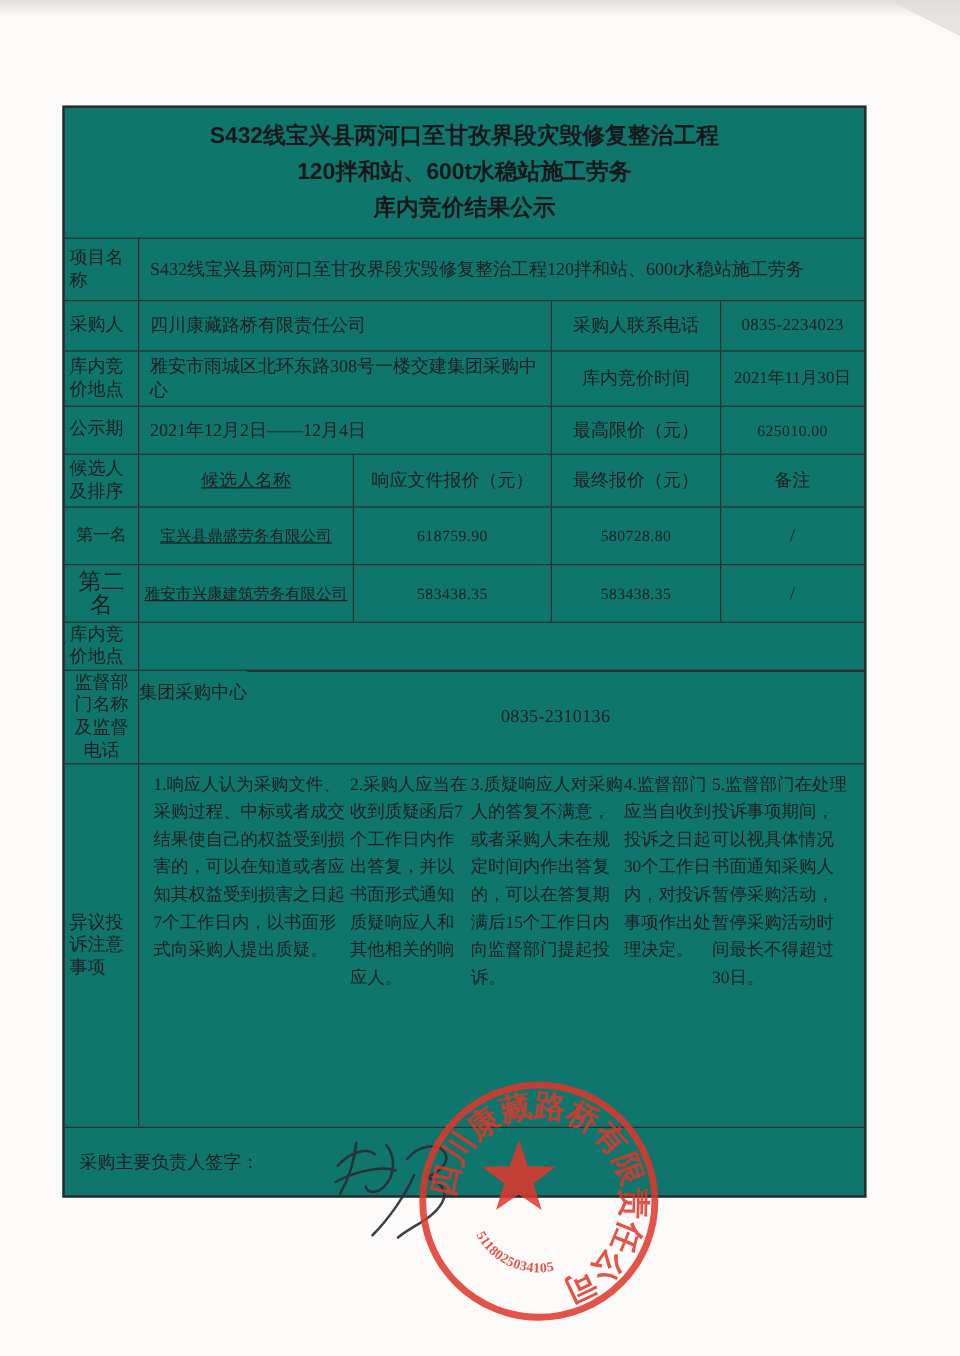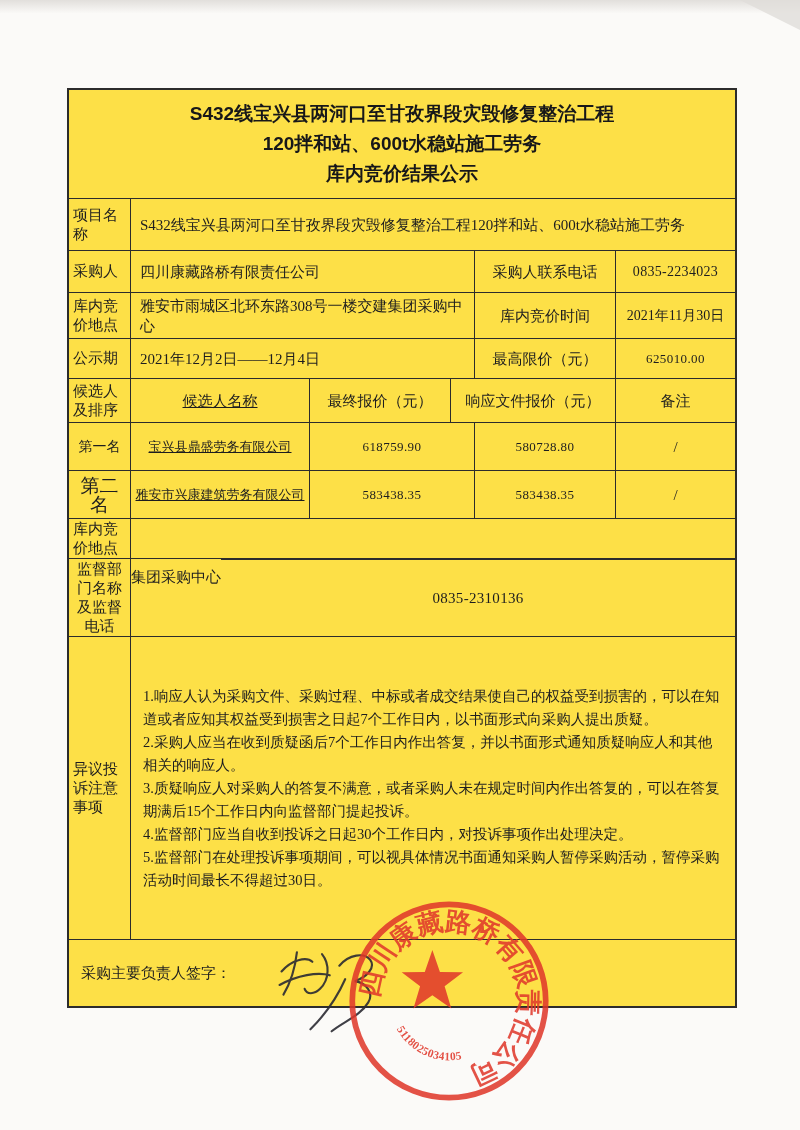--- a/index.html
+++ b/index.html
@@ -22,8 +22,8 @@
   }
 
   .doc-table {
-    position: absolute; left: 67px; top: 88px; width: 670px;
-    border: 2px solid #2c2c2c; background: #fde047;
+    position: absolute; left: 52px; top: 88px; width: 670px;
+    border: 2px solid #2c2c2c; background: #0f766e;
   }
   .r { display: flex; border-top: 1.5px solid #2c2c2c; align-items: stretch; }
   .r:first-child { border-top: none; }

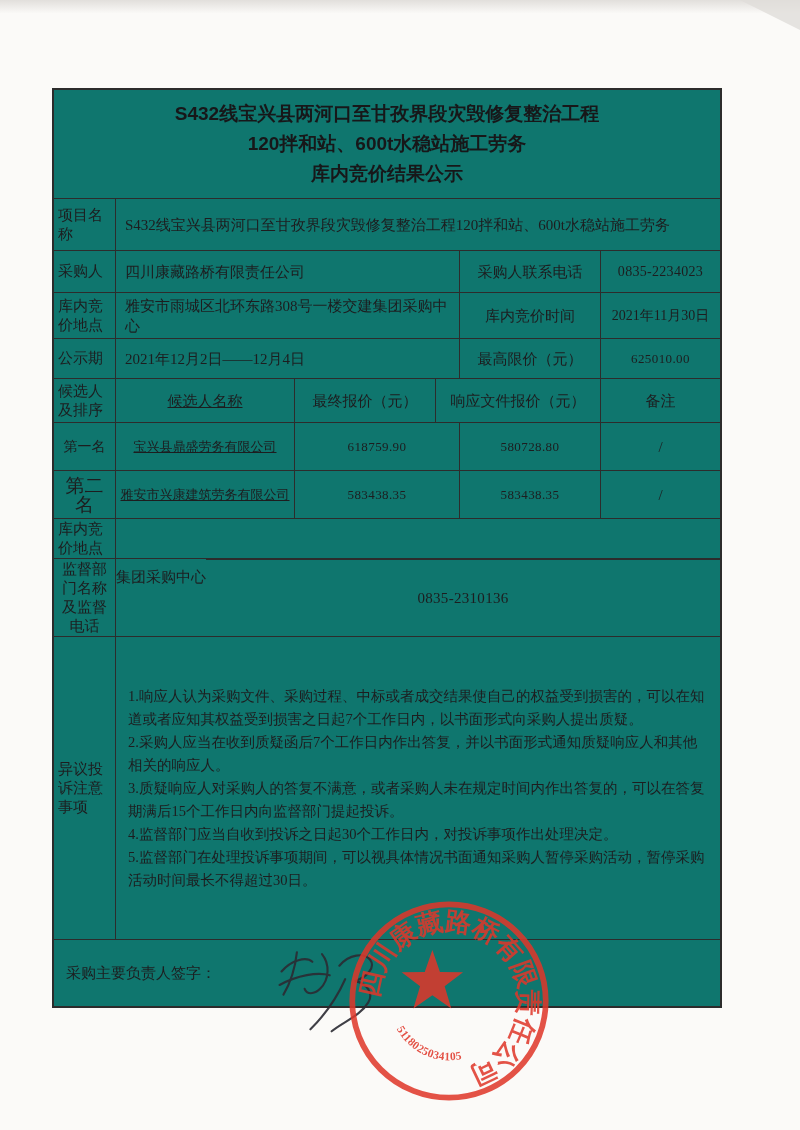--- a/index.html
+++ b/index.html
@@ -112,8 +112,8 @@
     <div class="r" style="height:44px">
       <div class="c lab">候选人及排序</div>
       <div class="c w-name ctr">候选人名称</div>
+      <div class="c w-doc ctr">响应文件报价（元）</div>
       <div class="c w-lab2 ctr">最终报价（元）</div>
-      <div class="c w-doc ctr">响应文件报价（元）</div>
       <div class="c flex1 ctr">备注</div>
     </div>
 

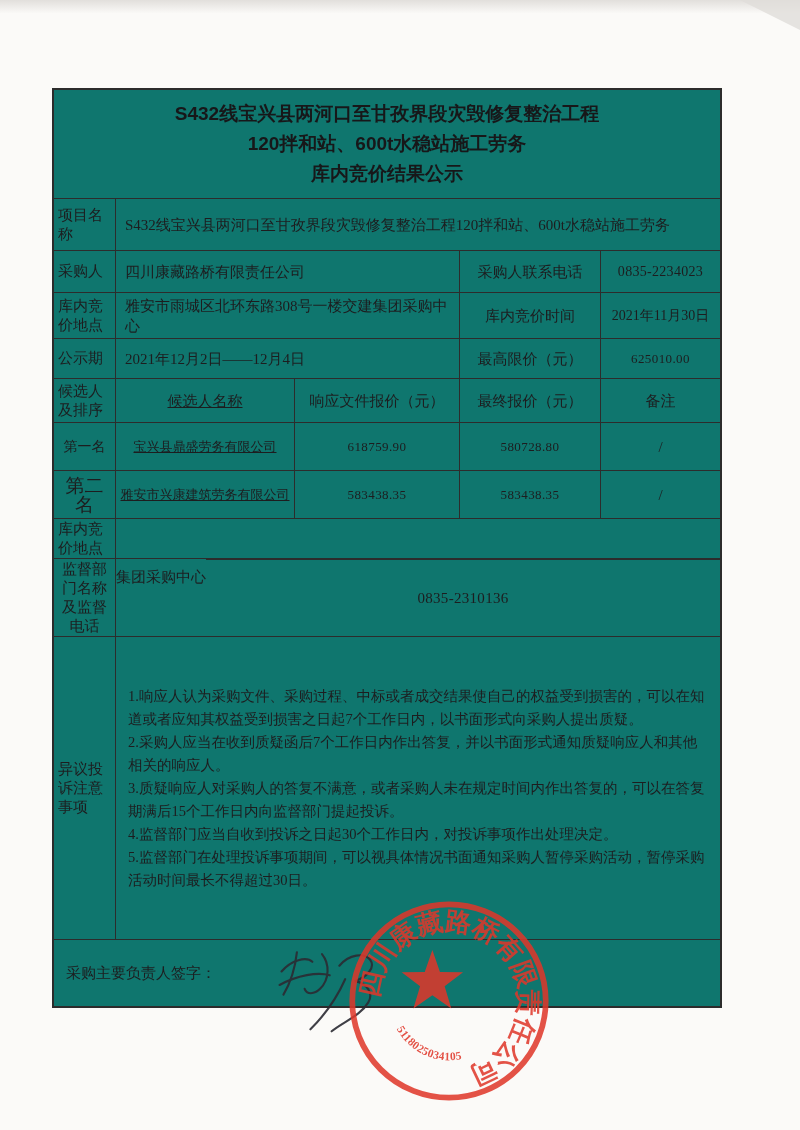--- a/index.html
+++ b/index.html
@@ -55,7 +55,7 @@
   .sup-cell + .sup-cell { border-top: 1.5px solid #2c2c2c; }
 
   .obj-content {
-    flex: 1; display: flex; flex-direction: column; justify-content: center;
+    flex: 1; display: flex; flex-direction: row; justify-content: center;
     padding: 6px 12px; font-size: 14.5px; line-height: 23px; min-width: 0;
   }
   .obj-content div { text-align: left; }

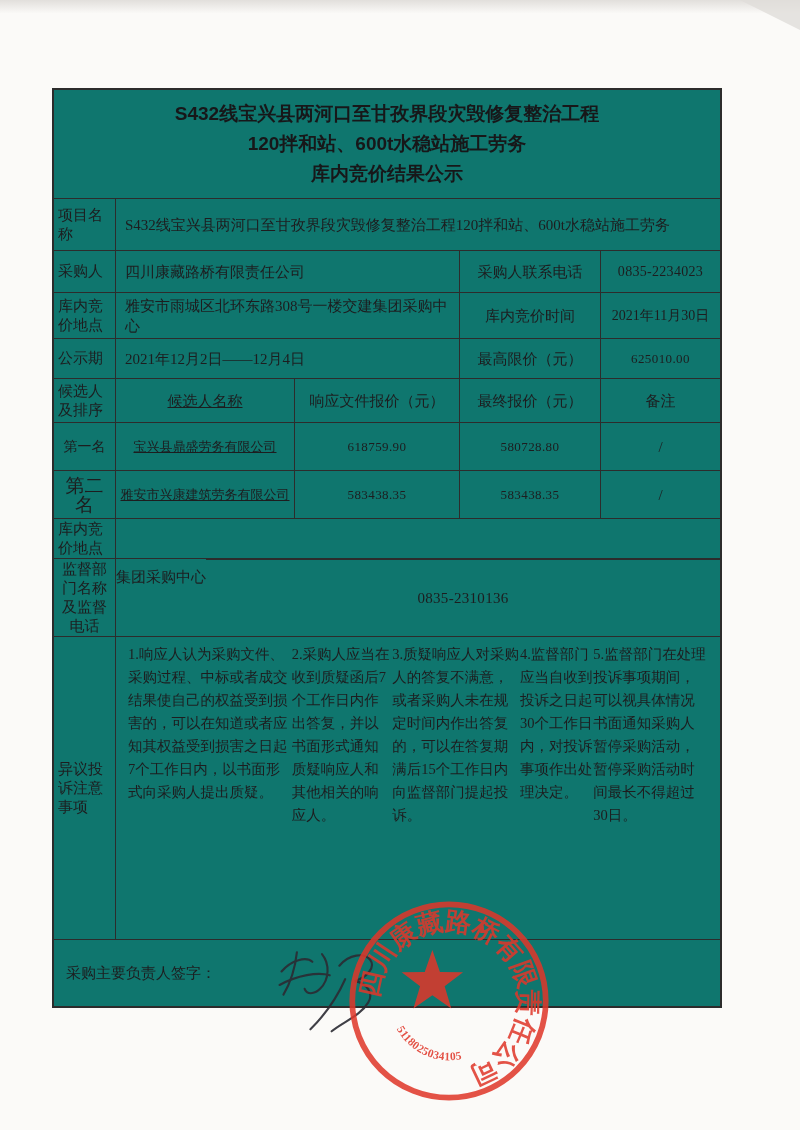--- a/index.html
+++ b/index.html
@@ -60,7 +60,7 @@
   }
   .obj-content div { text-align: left; }
 
-  .sig-row { height: 67px; }
+  .sig-row { height: 57px; }
   .sig-cell { flex: 1; display: flex; align-items: center; font-size: 15px; padding-left: 12px; }
 
   .signature-svg { position: absolute; left: 268px; top: 936px; width: 135px; height: 98px; }

